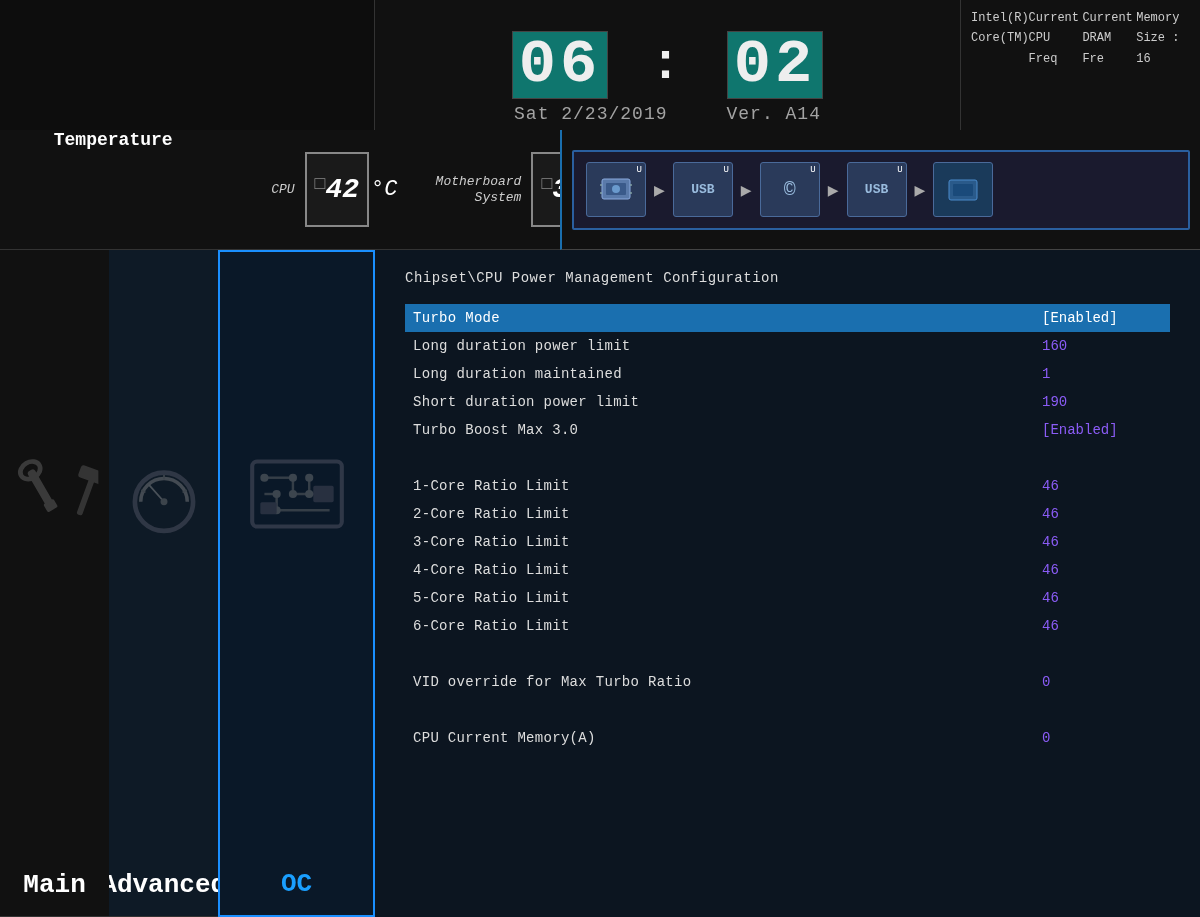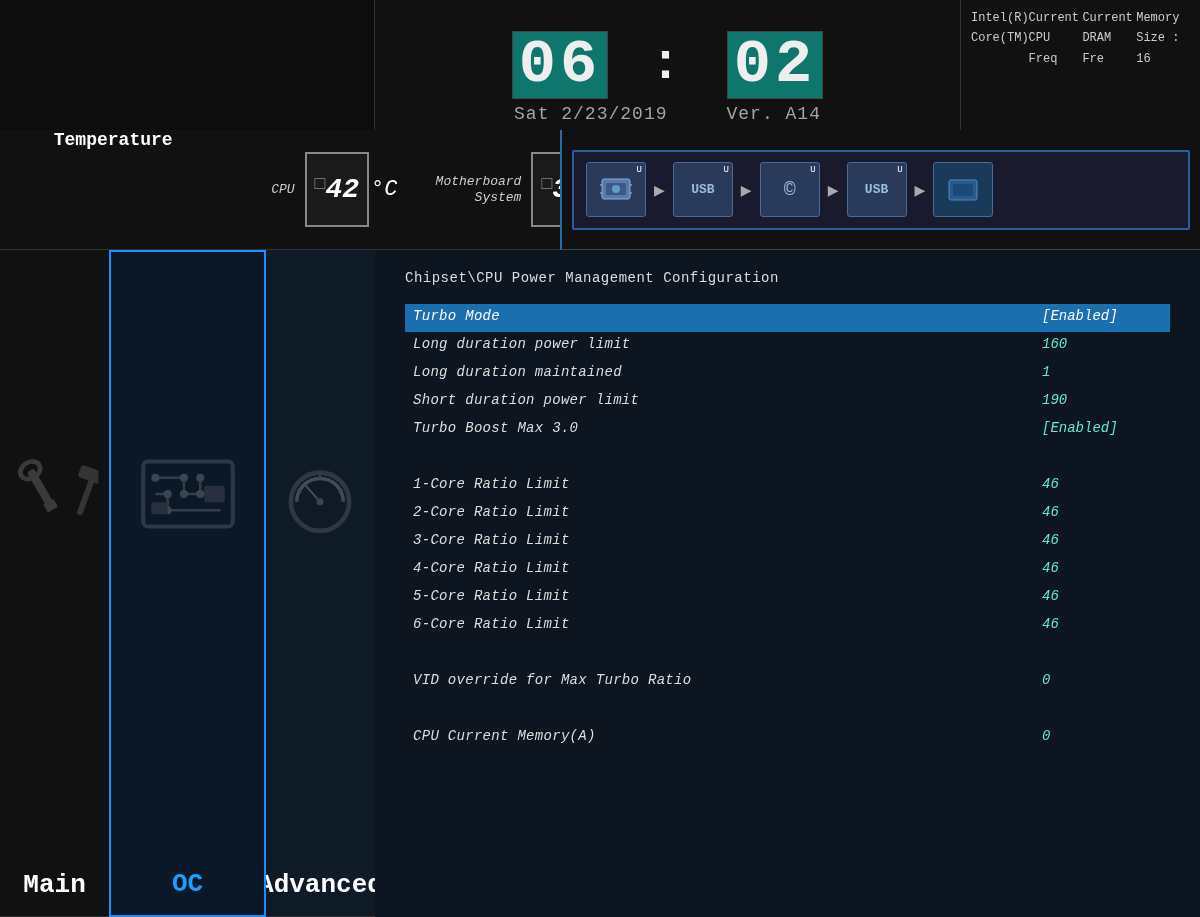--- a/index.html
+++ b/index.html
@@ -270,9 +270,9 @@
 
     .settings-row {
       display: flex;
+      align-items: center;
       padding: 4px 8px;
       min-height: 28px;
-      font-style: italic;
     }
 
     .settings-row.highlighted {

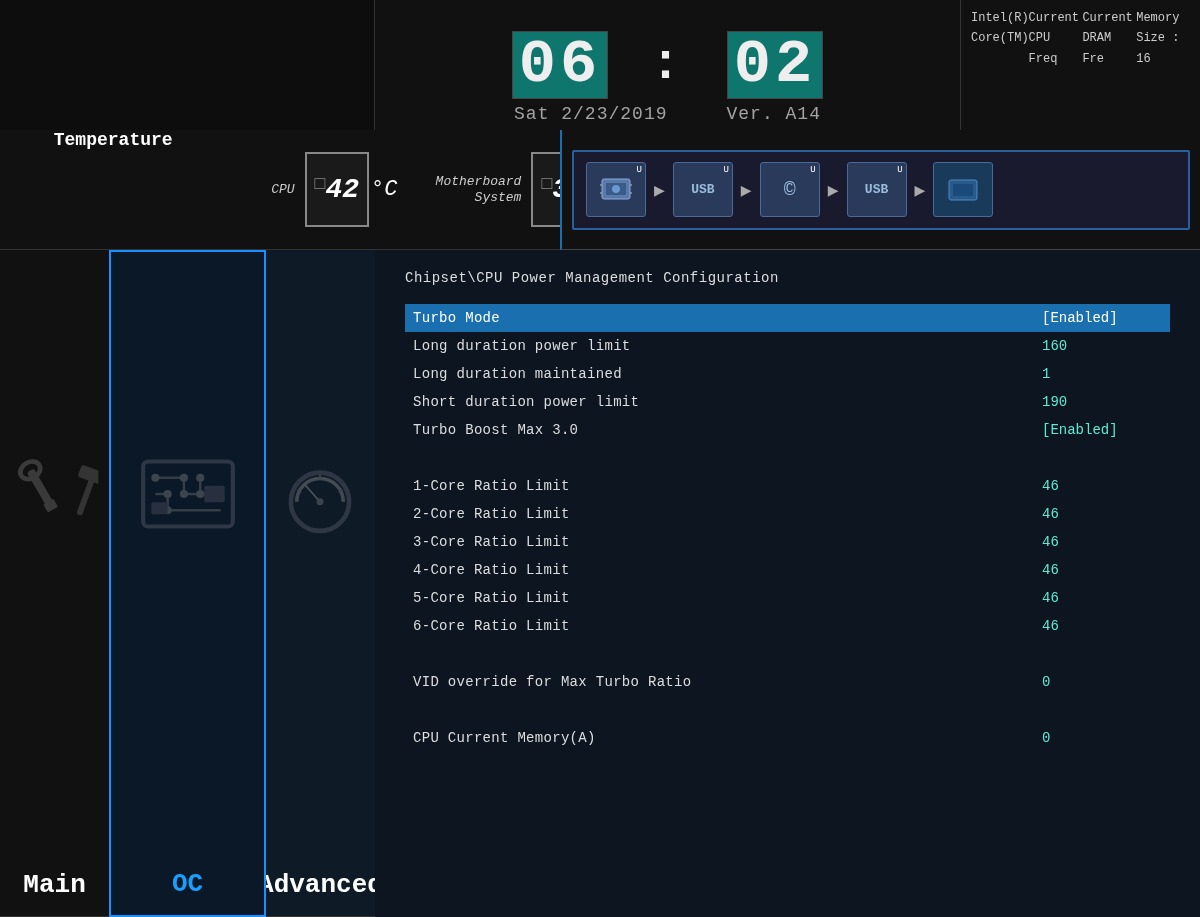--- a/index.html
+++ b/index.html
@@ -296,7 +296,7 @@
     }
 
     .setting-value {
-      color: #5eead4;
+      color: #8b5cf6;
       font-size: 14px;
       font-family: 'Courier New', monospace;
       min-width: 120px;

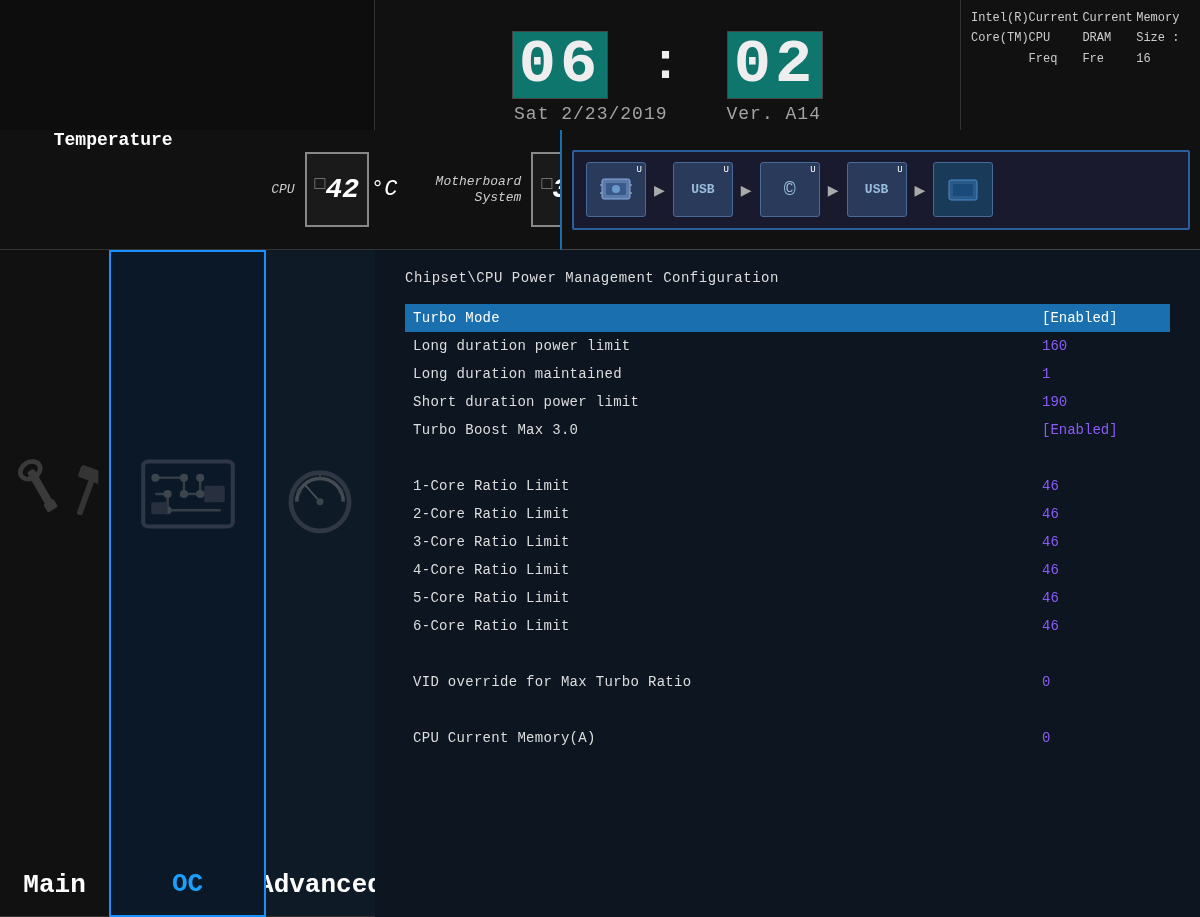--- a/index.html
+++ b/index.html
@@ -416,6 +416,26 @@
     <div class="nav-label">Main</div>
   </div>
 
+  <div class="nav-item" style="background:#0e1a26;">
+    <div class="nav-icon-area">
+      <svg width="150" height="110" viewBox="0 0 150 110" opacity="0.38">
+
+        <circle cx="75" cy="70" r="50" fill="none" stroke="#667" stroke-width="8"></circle>
+
+        <path d="M 35 70 A 40 40 0 0 1 115 70" fill="none" stroke="#999" stroke-width="6"></path>
+
+        <line x1="75" y1="24" x2="75" y2="32" stroke="#888" stroke-width="3"></line>
+        <line x1="36" y1="50" x2="43" y2="54" stroke="#888" stroke-width="3"></line>
+        <line x1="114" y1="50" x2="107" y2="54" stroke="#888" stroke-width="3"></line>
+
+        <line x1="75" y1="70" x2="50" y2="42" stroke="#aaa" stroke-width="3" stroke-linecap="round"></line>
+
+        <circle cx="75" cy="70" r="6" fill="#888"></circle>
+      </svg>
+    </div>
+    <div class="nav-label">Advanced</div>
+  </div>
+
   <div class="nav-item active" style="background:#0a1828; flex: 1.4;">
     <div class="nav-icon-area">
       <svg width="150" height="120" viewBox="0 0 150 120" opacity="0.4">
@@ -444,26 +464,6 @@
     </div>
     <div class="nav-label oc-label">OC</div>
   </div>
-
-  <div class="nav-item" style="background:#0e1a26;">
-    <div class="nav-icon-area">
-      <svg width="150" height="110" viewBox="0 0 150 110" opacity="0.38">
-
-        <circle cx="75" cy="70" r="50" fill="none" stroke="#667" stroke-width="8"></circle>
-
-        <path d="M 35 70 A 40 40 0 0 1 115 70" fill="none" stroke="#999" stroke-width="6"></path>
-
-        <line x1="75" y1="24" x2="75" y2="32" stroke="#888" stroke-width="3"></line>
-        <line x1="36" y1="50" x2="43" y2="54" stroke="#888" stroke-width="3"></line>
-        <line x1="114" y1="50" x2="107" y2="54" stroke="#888" stroke-width="3"></line>
-
-        <line x1="75" y1="70" x2="50" y2="42" stroke="#aaa" stroke-width="3" stroke-linecap="round"></line>
-
-        <circle cx="75" cy="70" r="6" fill="#888"></circle>
-      </svg>
-    </div>
-    <div class="nav-label">Advanced</div>
-  </div>
 </div>
 
 <div class="main-content">

